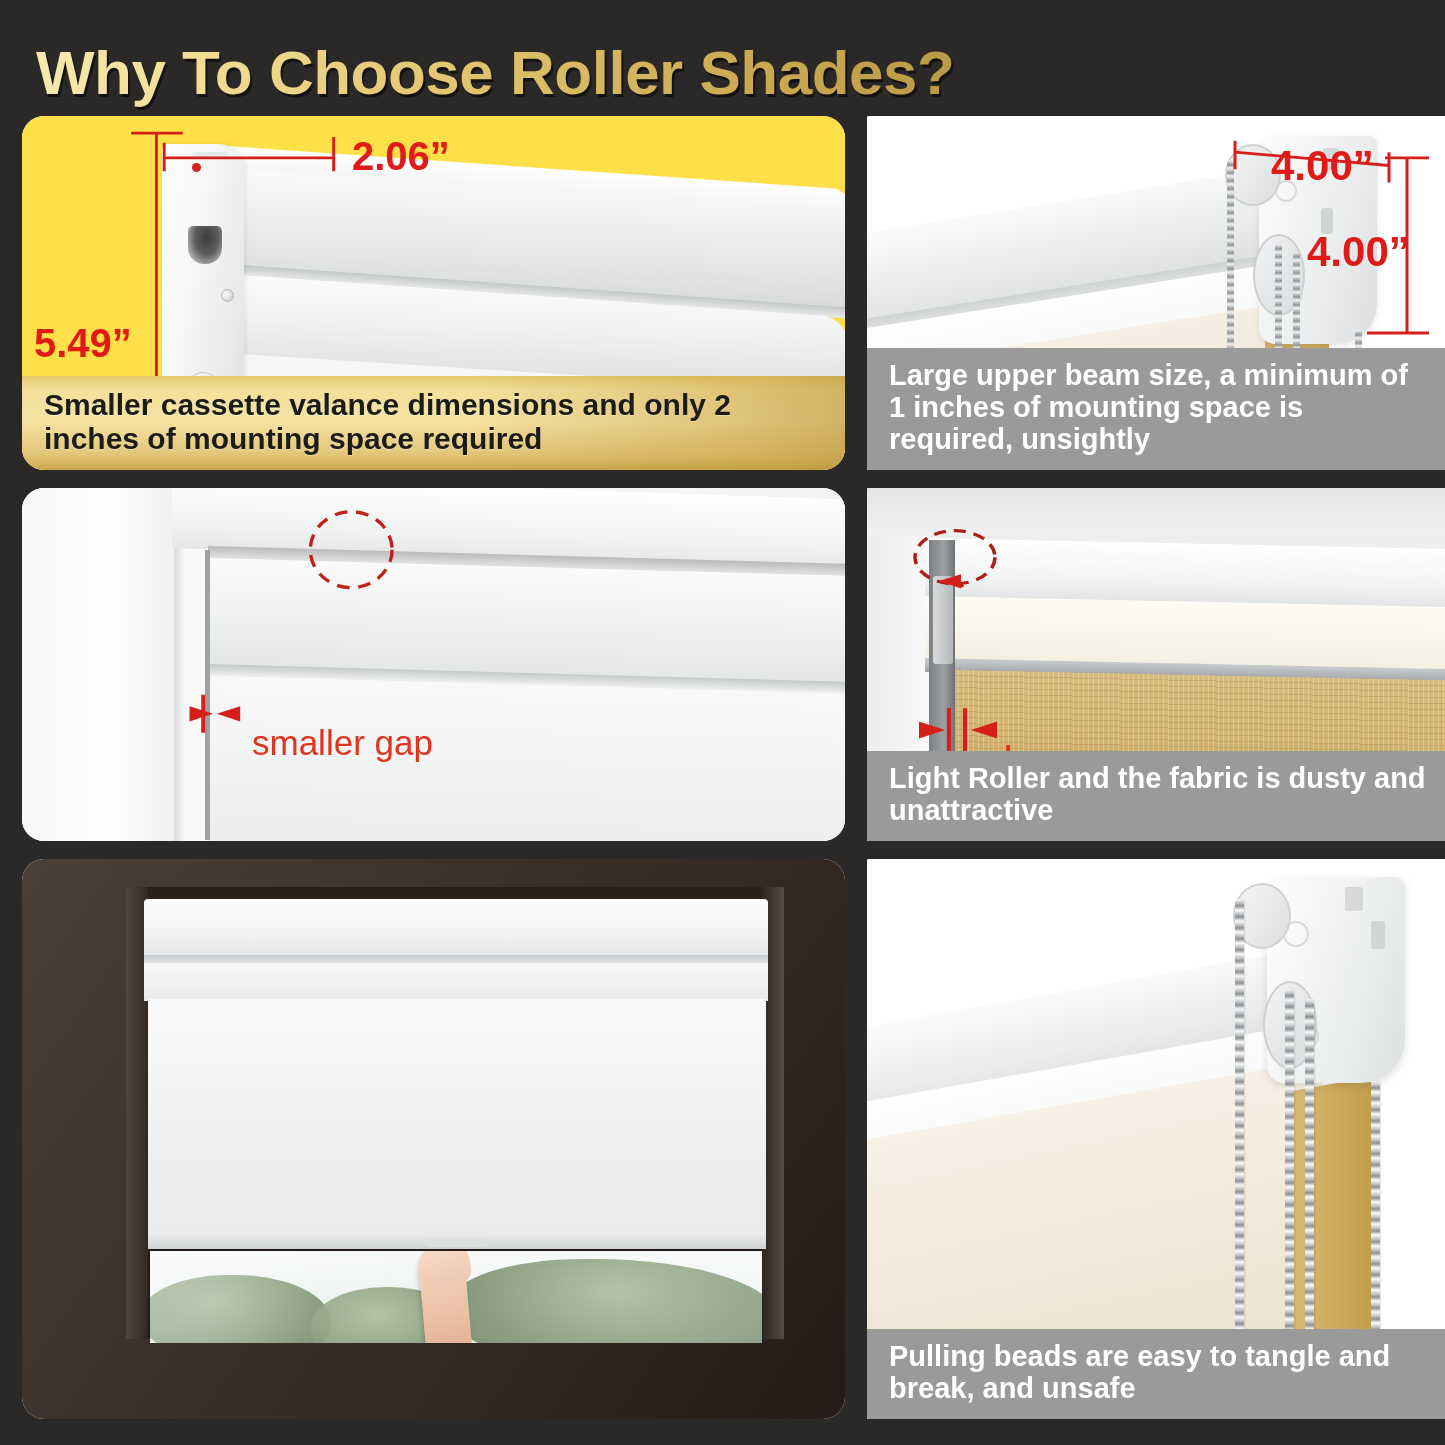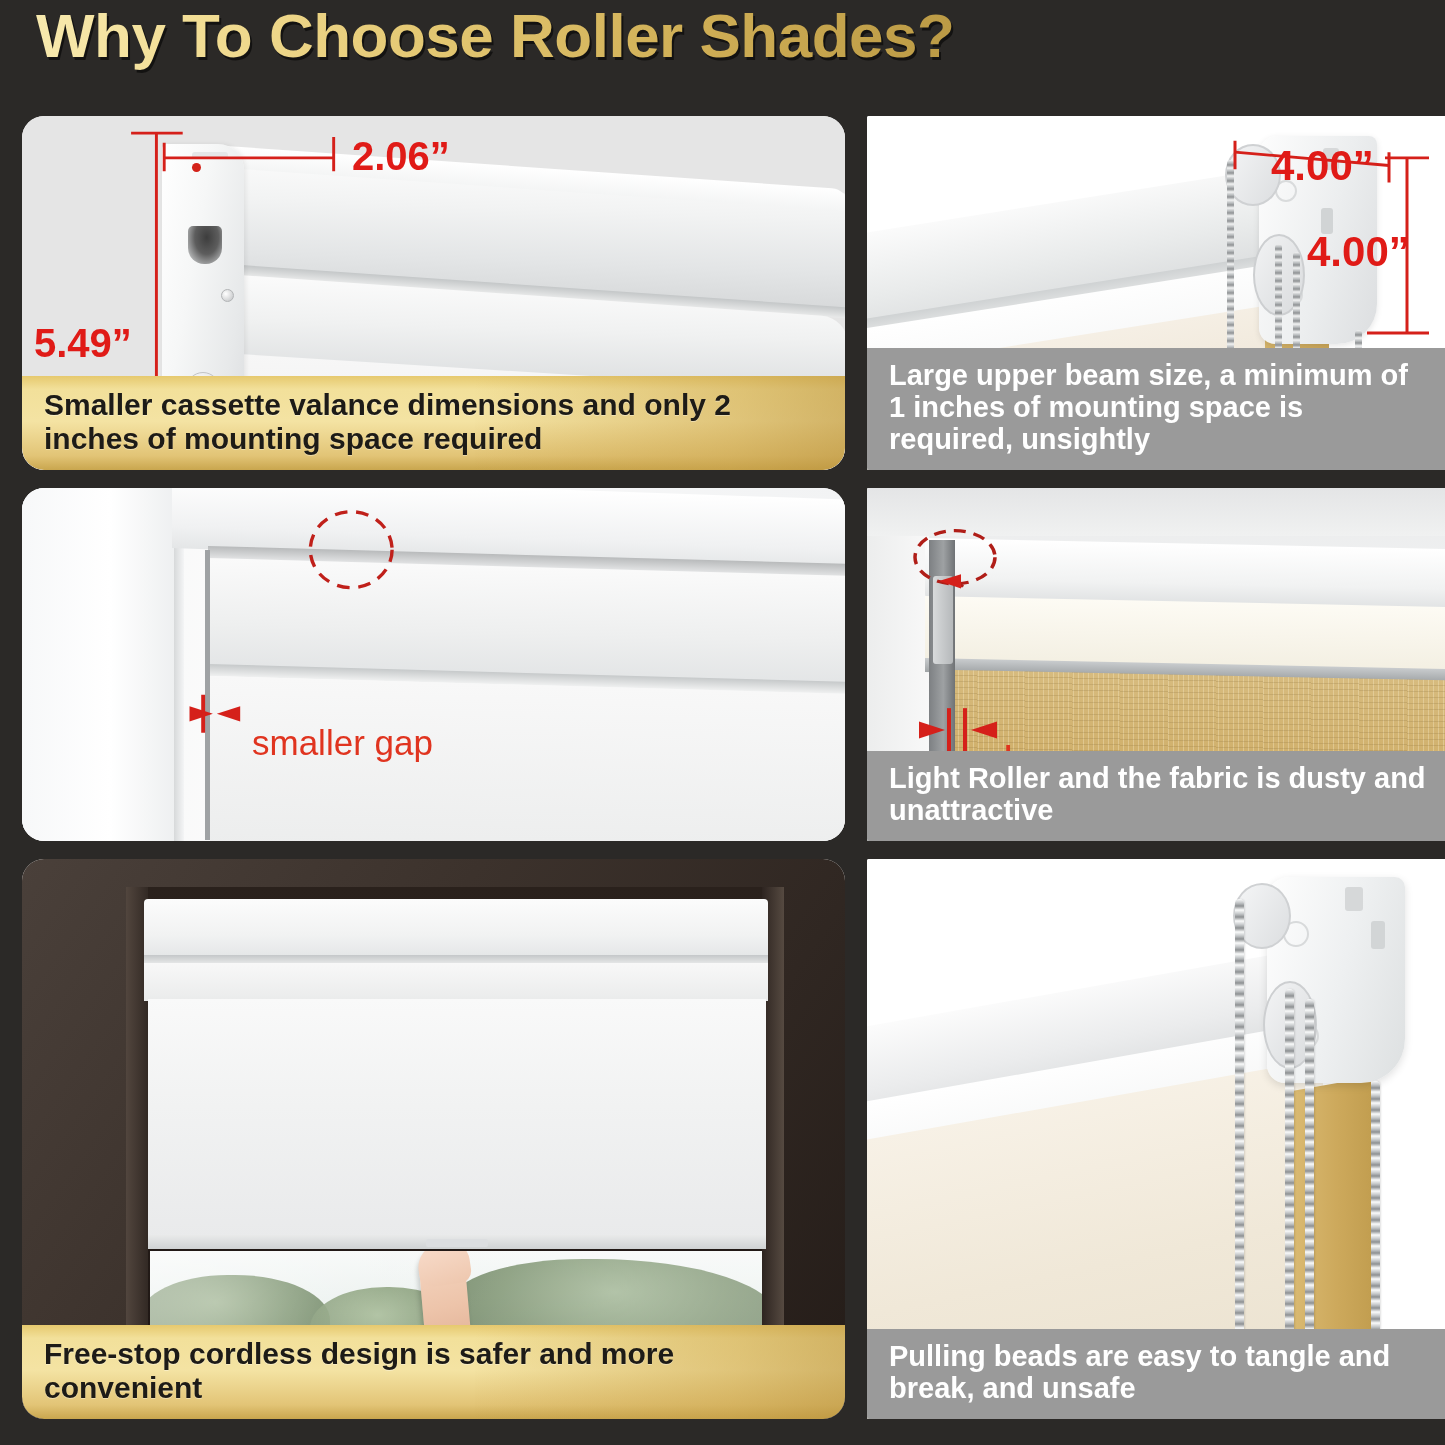--- a/index.html
+++ b/index.html
@@ -17,7 +17,7 @@
   .title-bar {
     height: 108px;
     display: flex;
-    align-items: flex-start;
+    align-items: flex-end;
     padding-left: 36px;
   }
   .title-text {

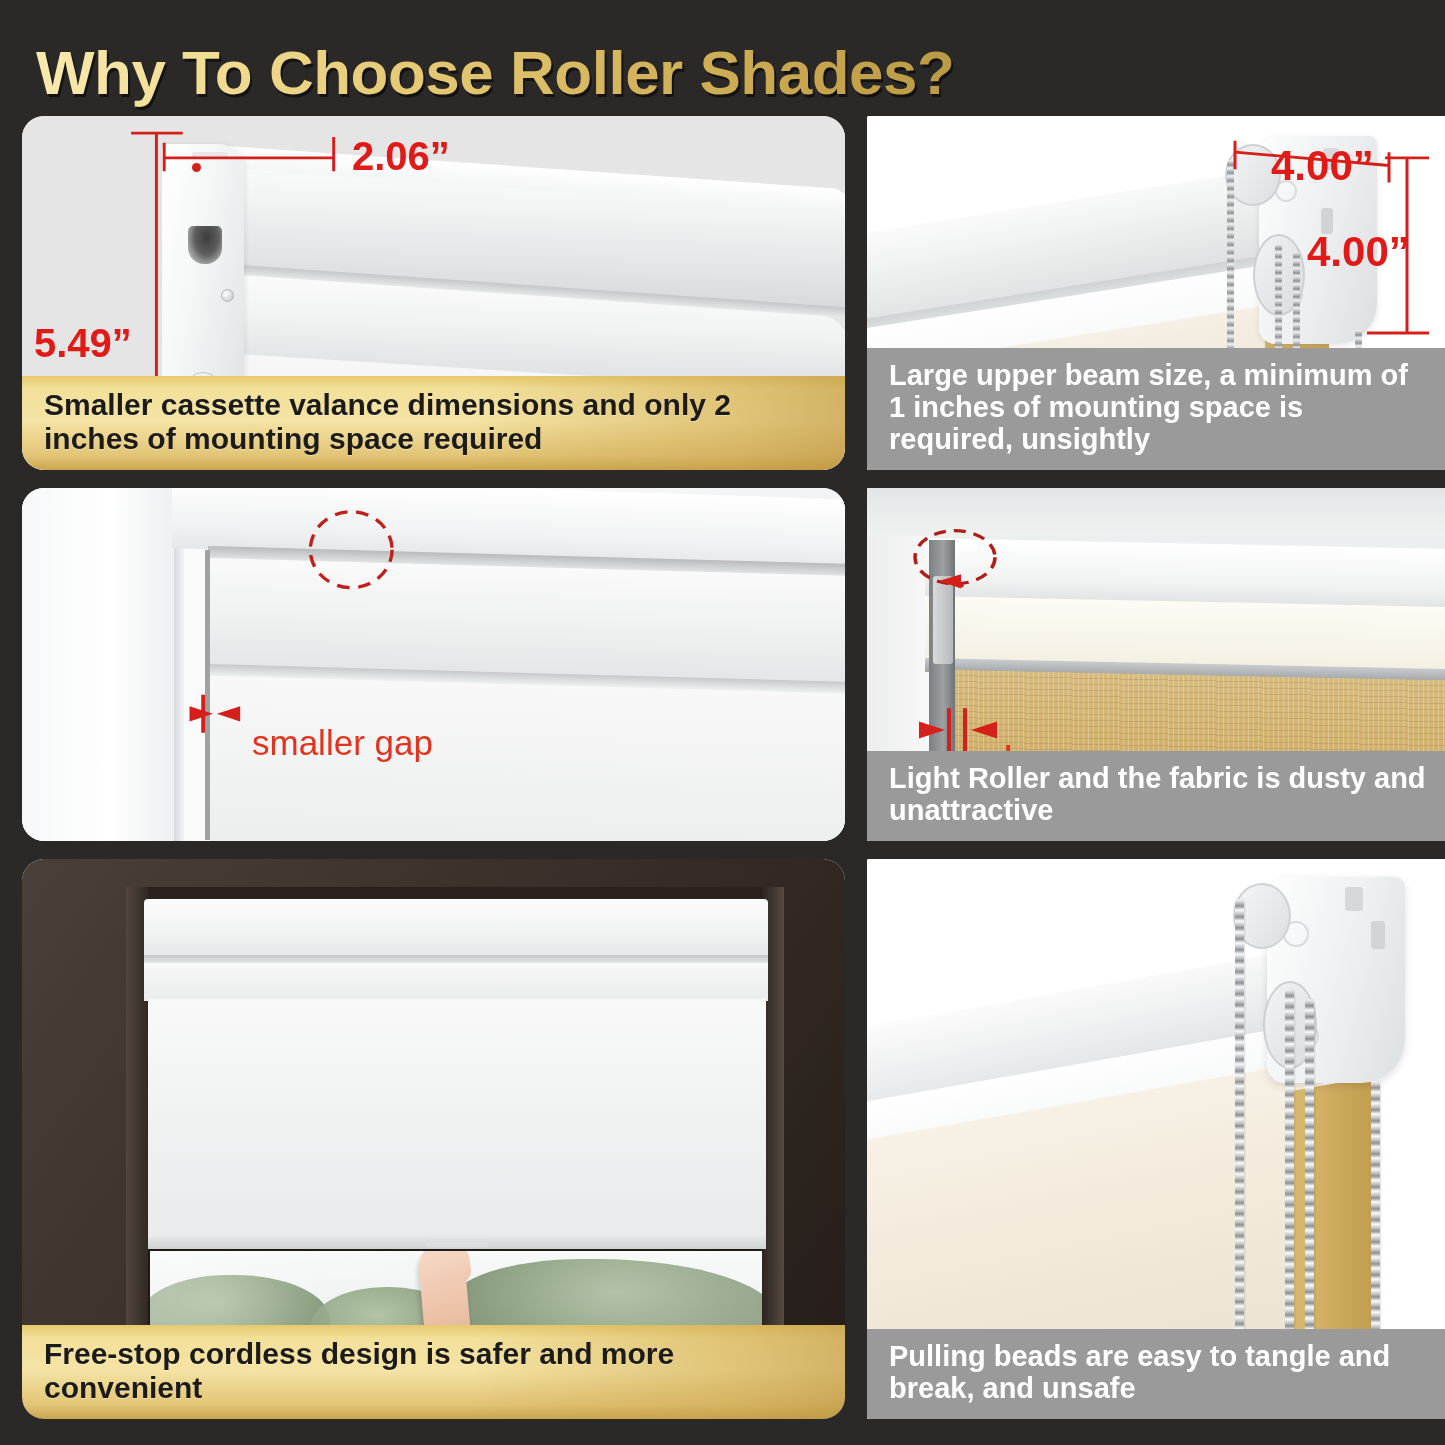--- a/index.html
+++ b/index.html
@@ -135,7 +135,7 @@
 <div class="grid">
 
   <div class="panel left">
-    <div class="photo" style="background:#e5e5e5;">
+    <div class="photo" style="background:#fde047;">
 
       <div style="position:absolute;left:172px;top:30px;width:660px;height:118px;
                   transform:skewY(4.0deg);transform-origin:left top;

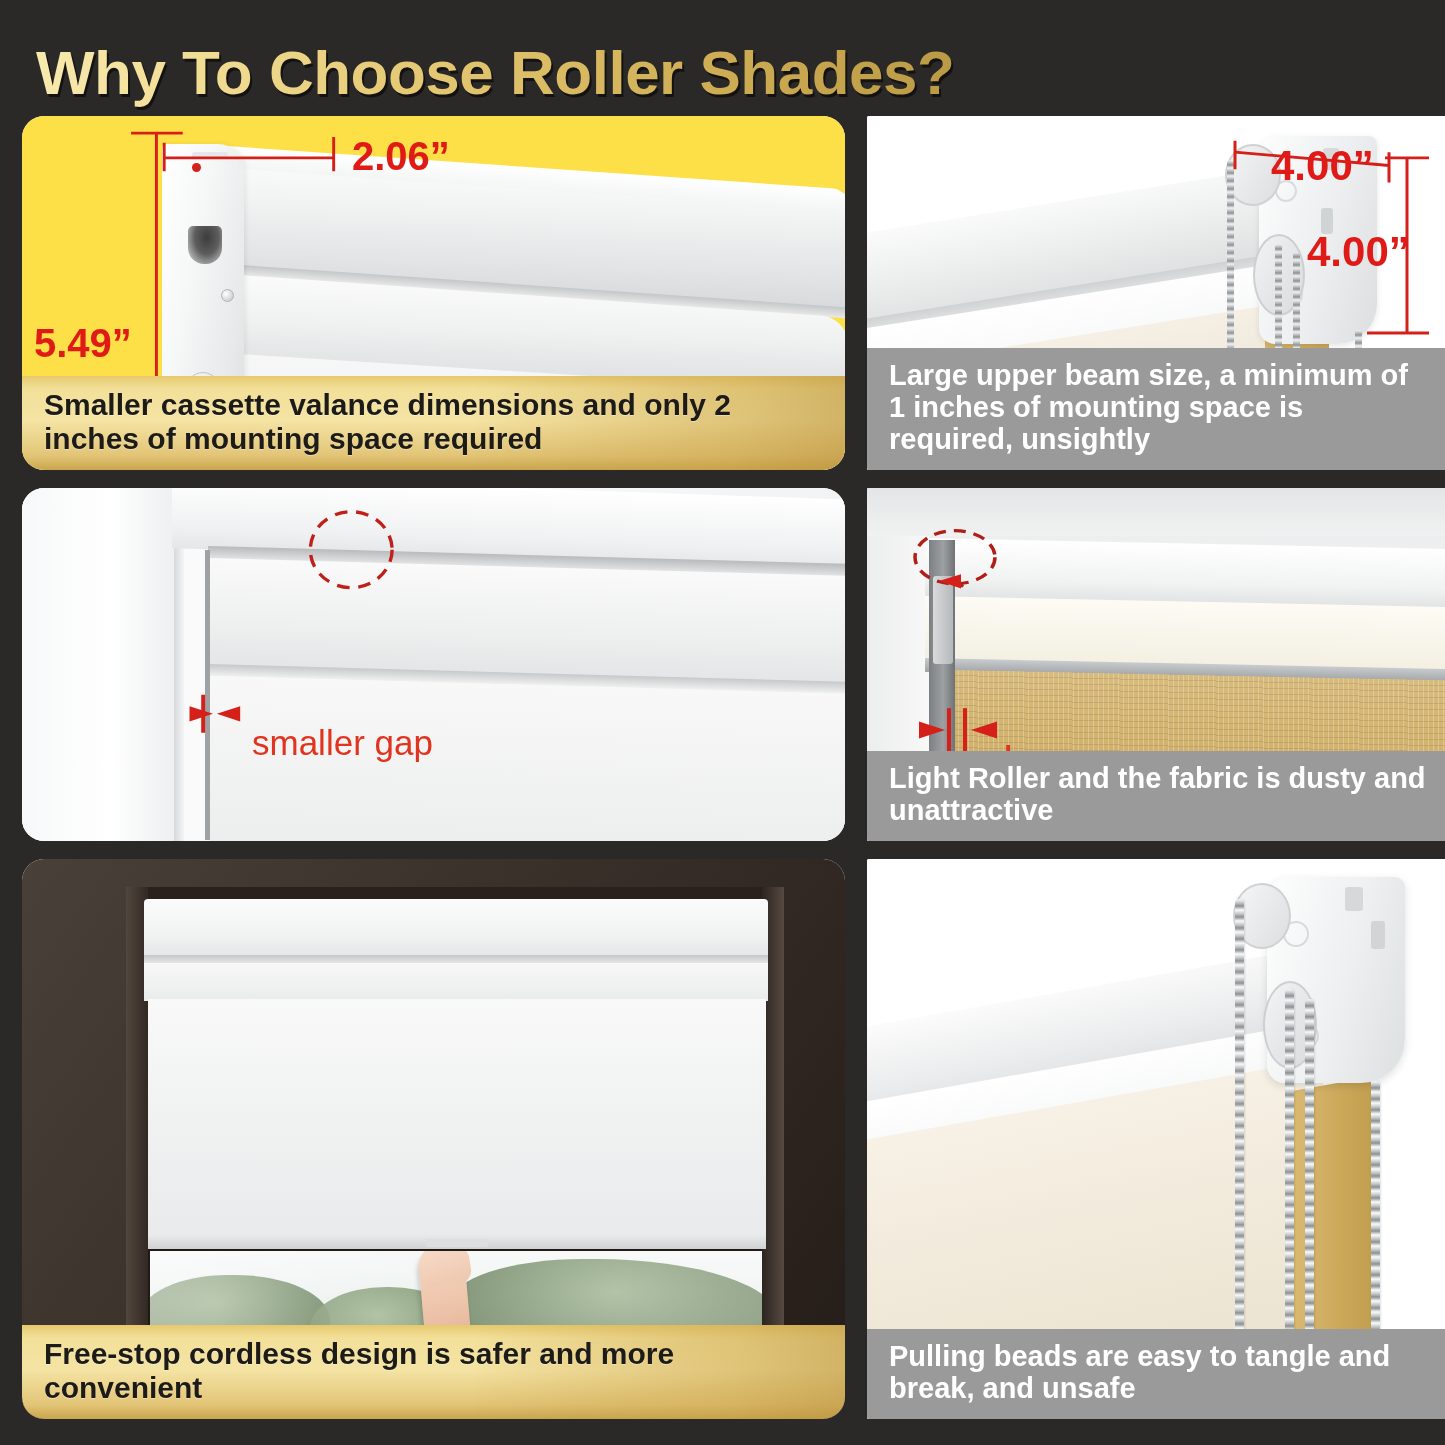--- a/index.html
+++ b/index.html
@@ -419,9 +419,6 @@
       </div>
     </div>
 
-    <div class="caption gold">
-      <span>Free-stop cordless design is safer and more convenient</span>
-    </div>
   </div>
 
   <div class="panel right">

